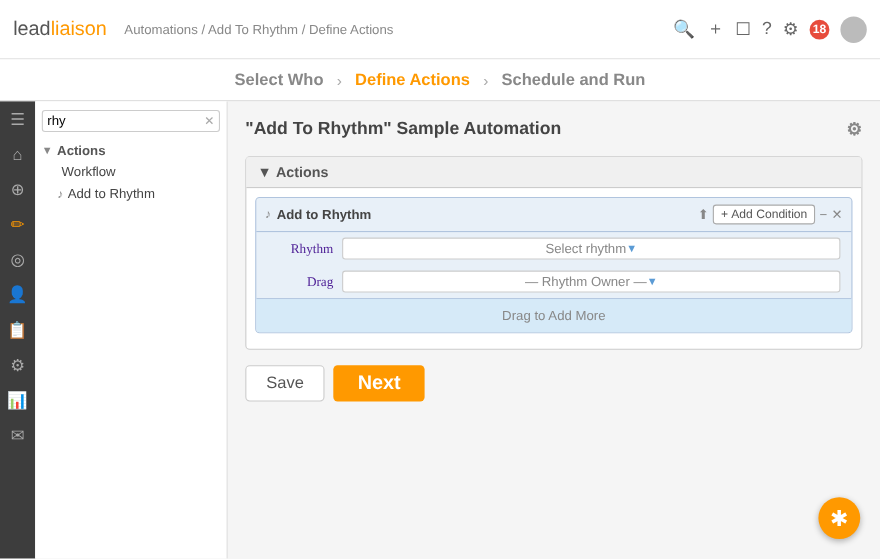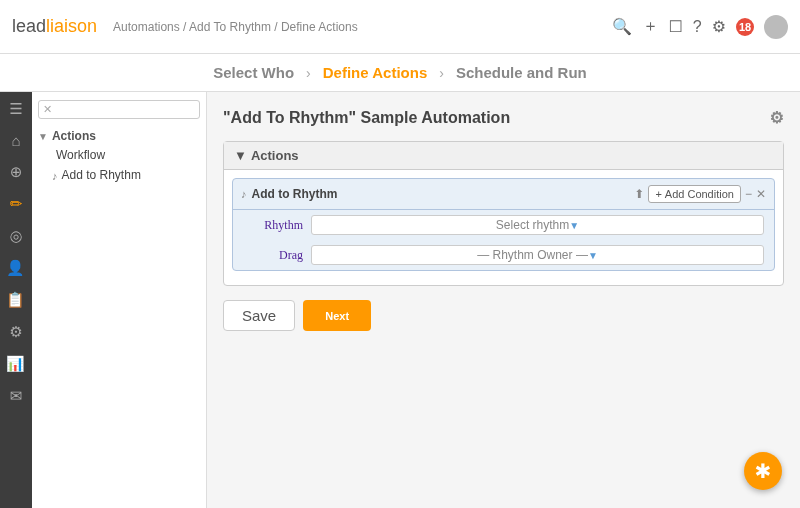--- a/index.html
+++ b/index.html
@@ -178,6 +178,7 @@
 
   <div class="left-panel">
     <div class="search-box">
+      <input type="text" value="rhy" style="">
       <span class="search-clear">✕</span>
     </div>
     <div class="tree-section">

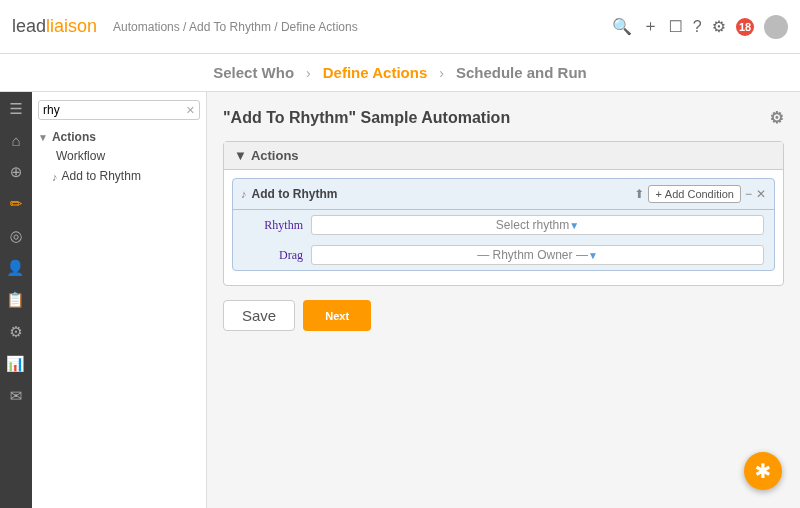--- a/index.html
+++ b/index.html
@@ -239,6 +239,9 @@
               <span class="field-select-arrow">▼</span>
             </div>
           </div>
+          <div class="drag-area">
+            <span>Drag to Add More</span>
+          </div>
         </div>
       </div>
     </div>

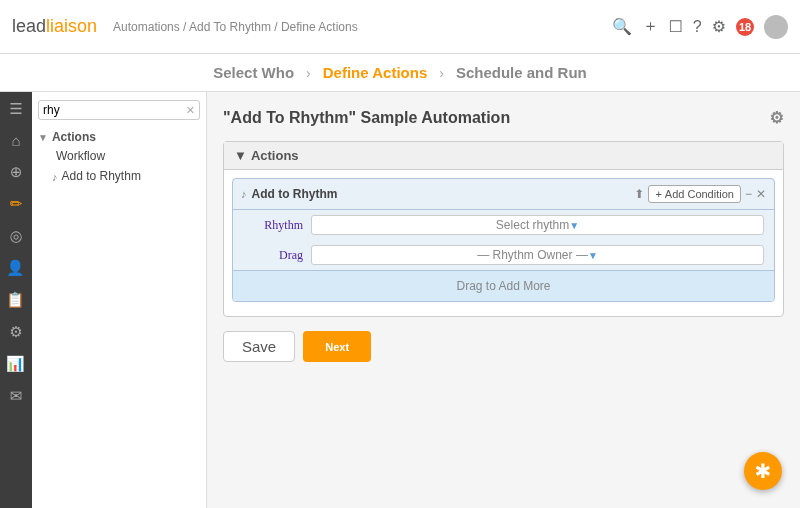--- a/index.html
+++ b/index.html
@@ -122,7 +122,7 @@
     }
     .btn-next {
       background: #f90; border: none; border-radius: 4px; padding: 6px 22px;
-      font-size: 11px; color: #fff; cursor: pointer; font-weight: bold;
+      font-size: 18px; color: #fff; cursor: pointer; font-weight: bold;
     }
 
     

